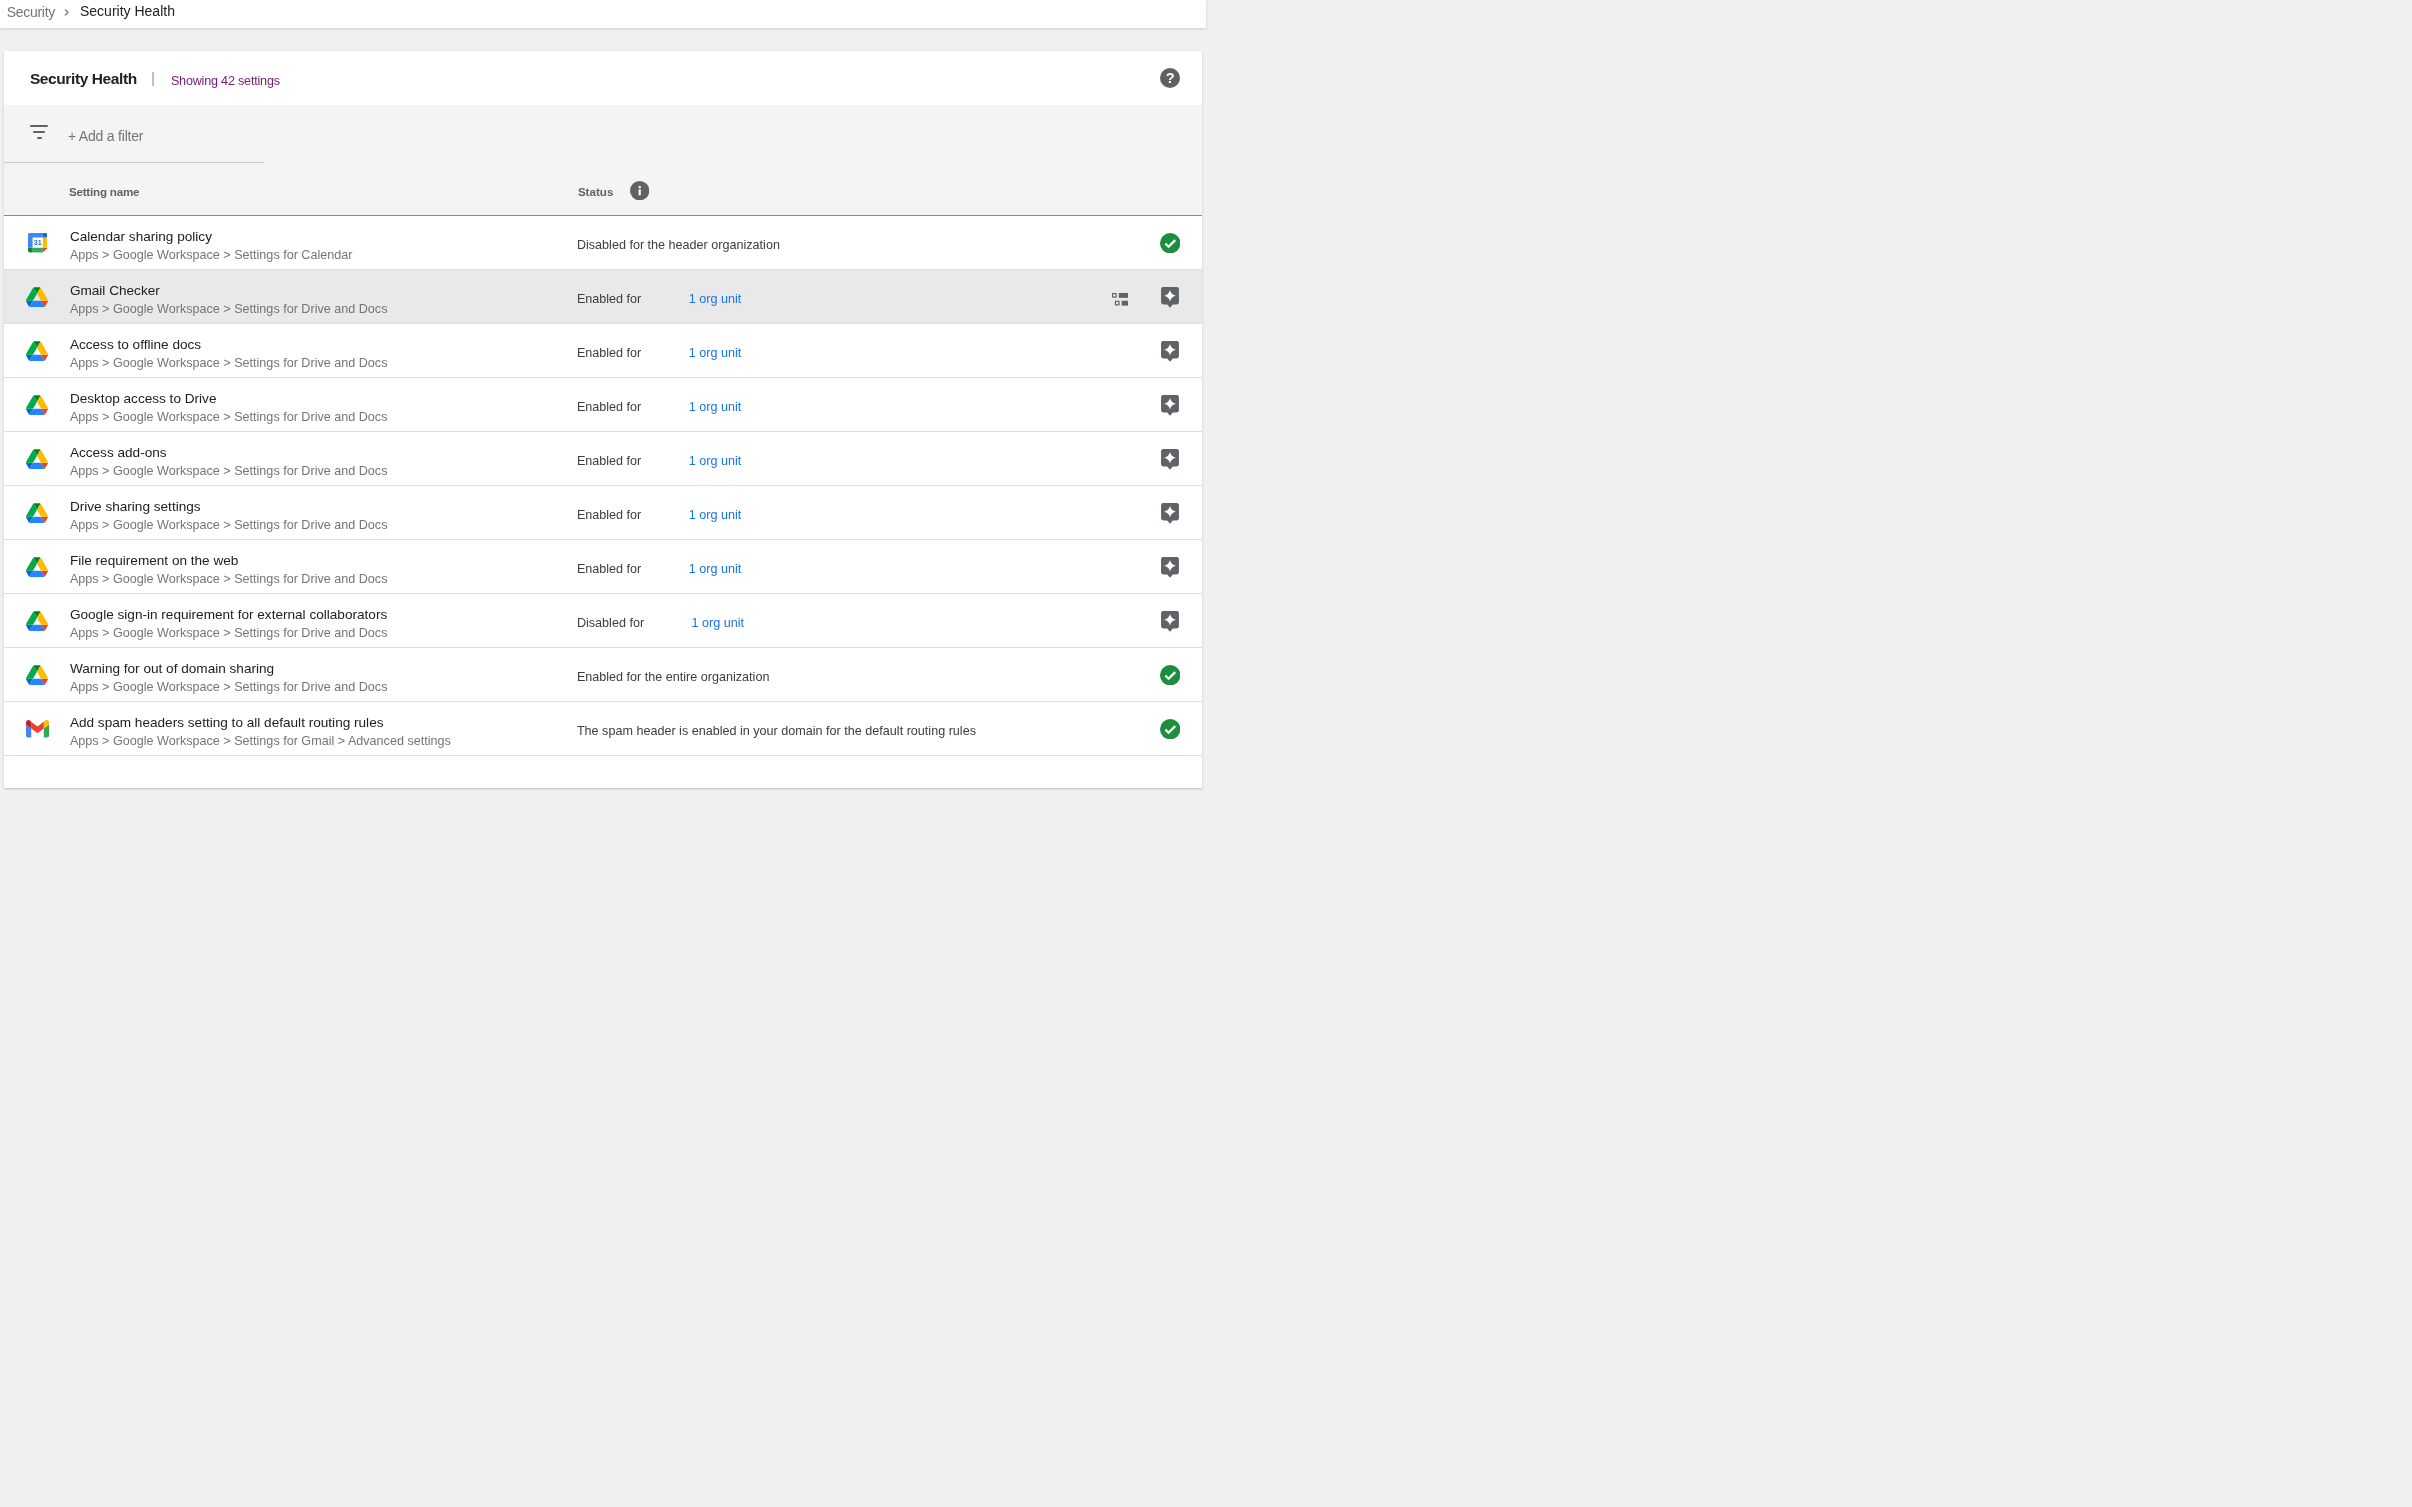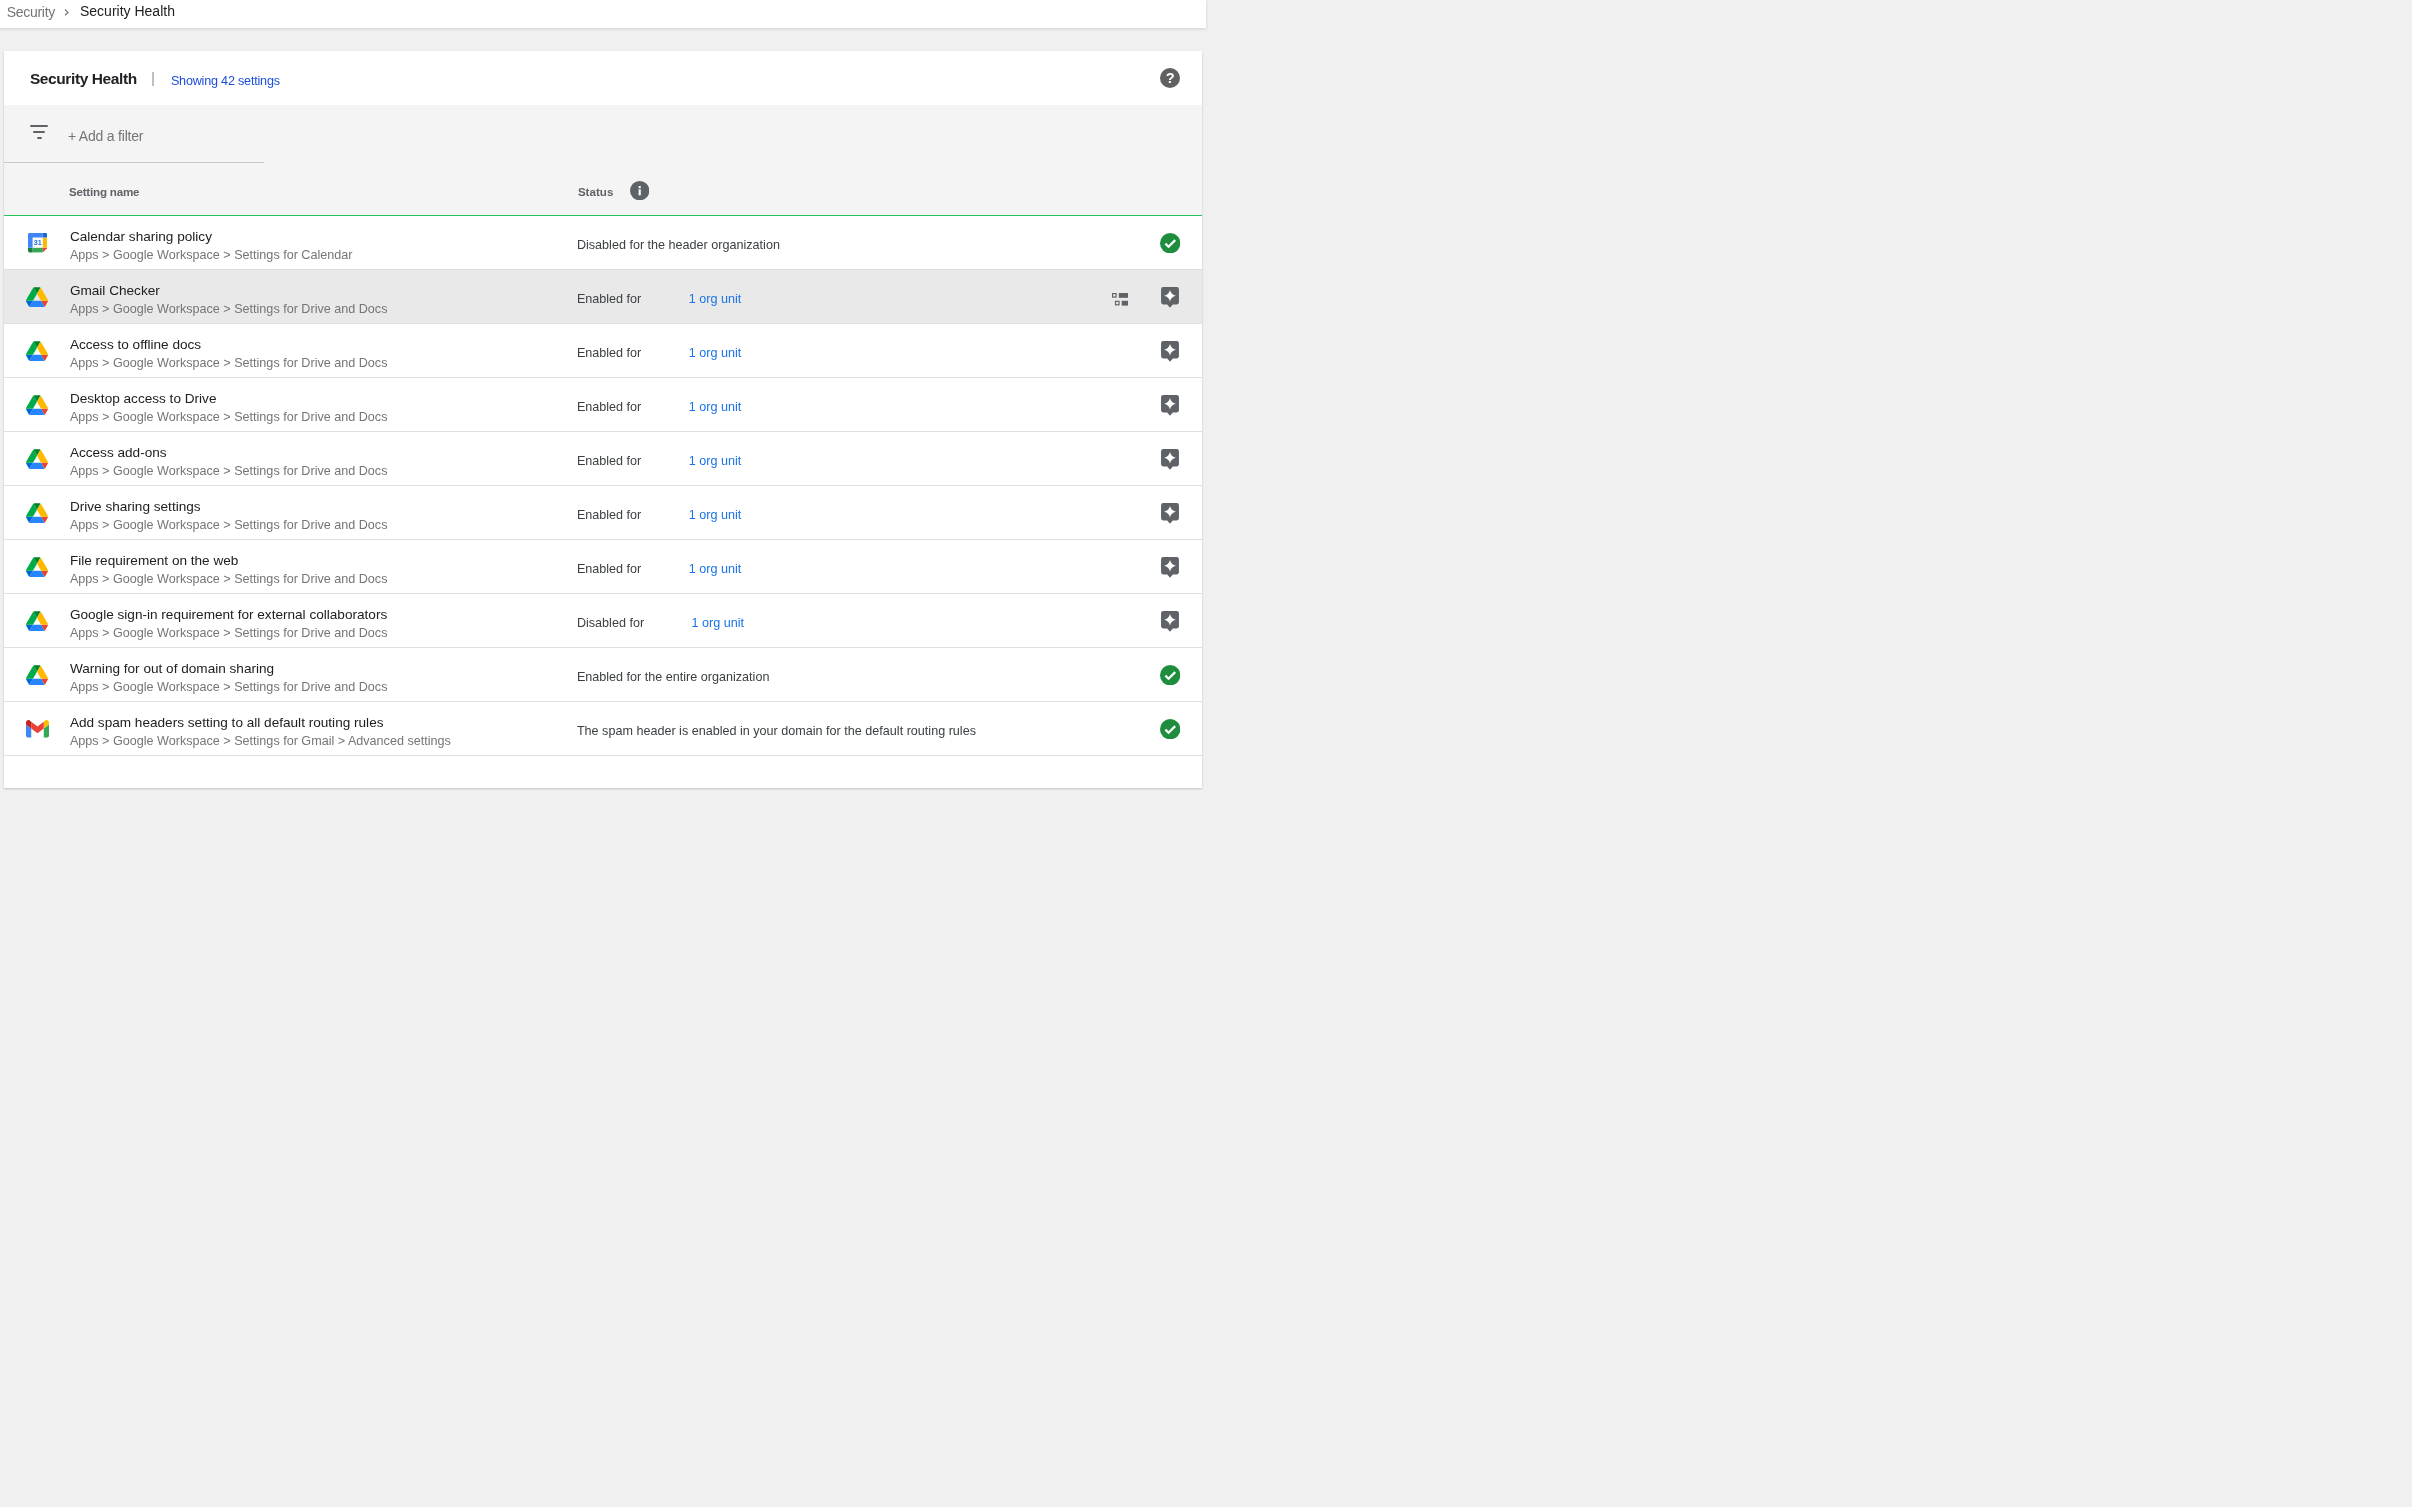--- a/index.html
+++ b/index.html
@@ -13,7 +13,7 @@
 .chead { position:relative; height:54px; background:#fff; }
 .ctitle { position:absolute; left:26px; top:19.4px; font-size:15.5px; font-weight:bold; color:#202124; letter-spacing:-0.4px; }
 .csep { position:absolute; left:147px; top:18.4px; font-size:15.5px; color:#9e9e9e; font-weight:400; }
-.cshow { position:absolute; left:167px; top:23px; font-size:12.6px; color:#1d4ed8; letter-spacing:-0.2px; }
+.cshow { position:absolute; left:167px; top:23px; font-size:12.6px; color:#701a75; letter-spacing:-0.2px; }
 .qhelp { position:absolute; left:1156px; top:16.5px; width:20.4px; height:20.4px; border-radius:50%; background:#616161; color:#fff; text-align:center; font-size:14.6px; font-weight:bold; line-height:21px; }
 .band { position:relative; height:110px; background:#f4f4f4; }
 .fbar { position:absolute; background:#5f6368; border-radius:1px; height:1.9px; }

